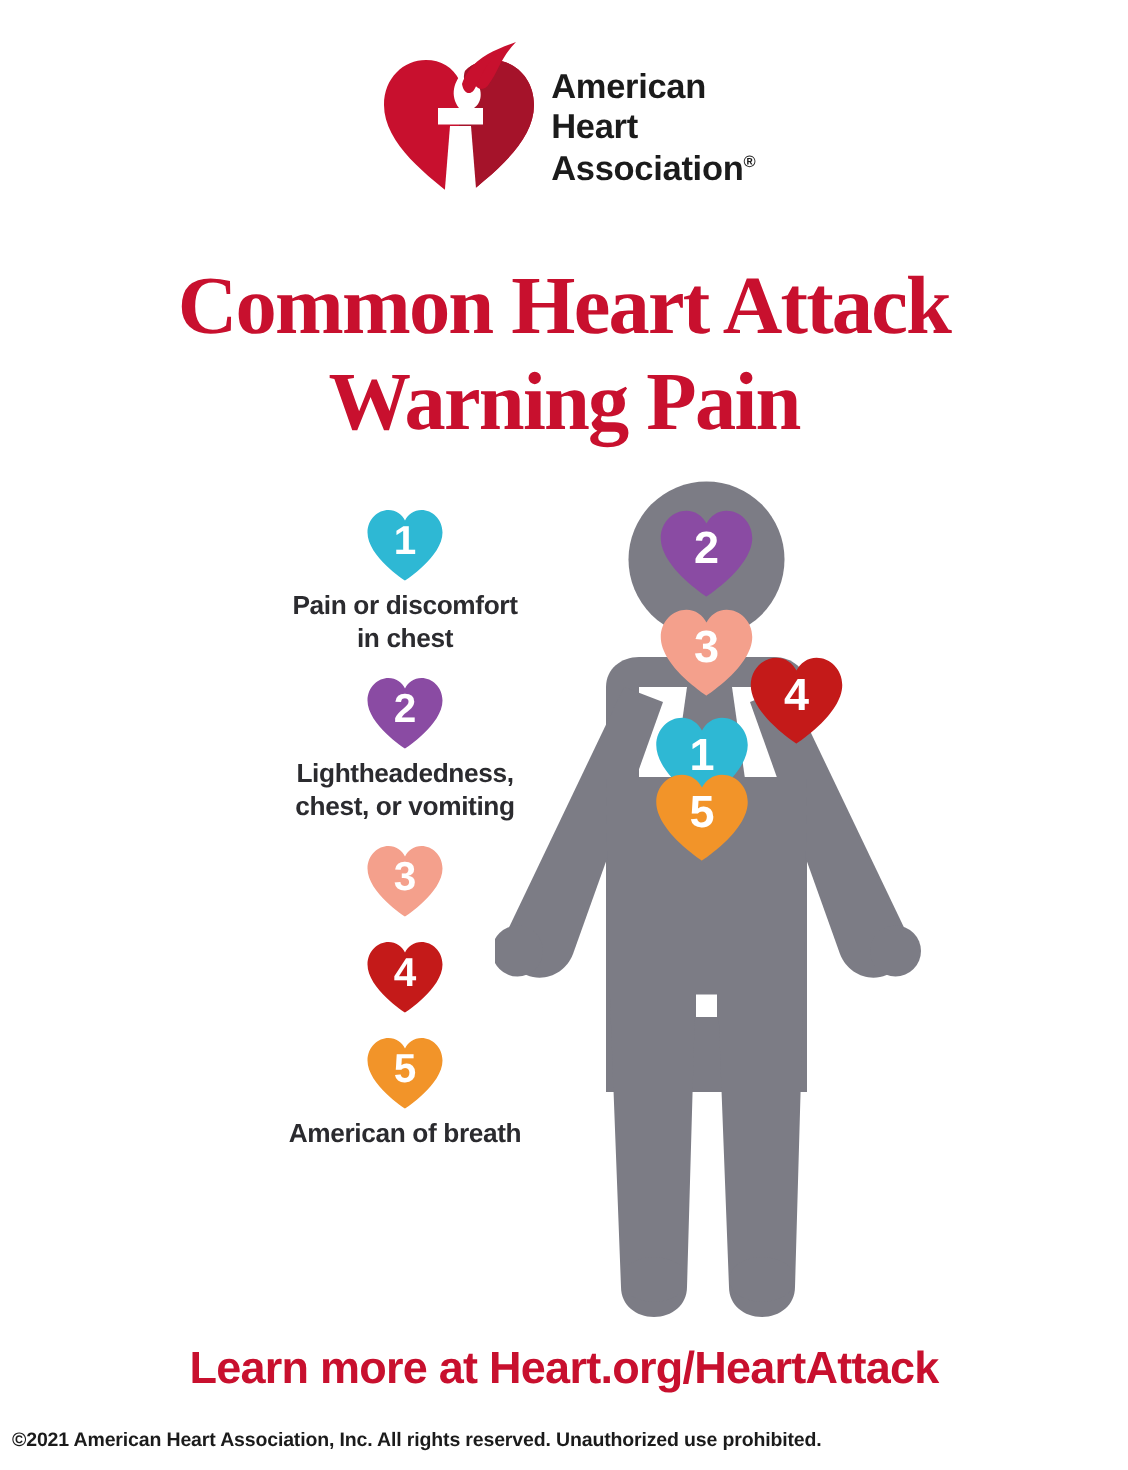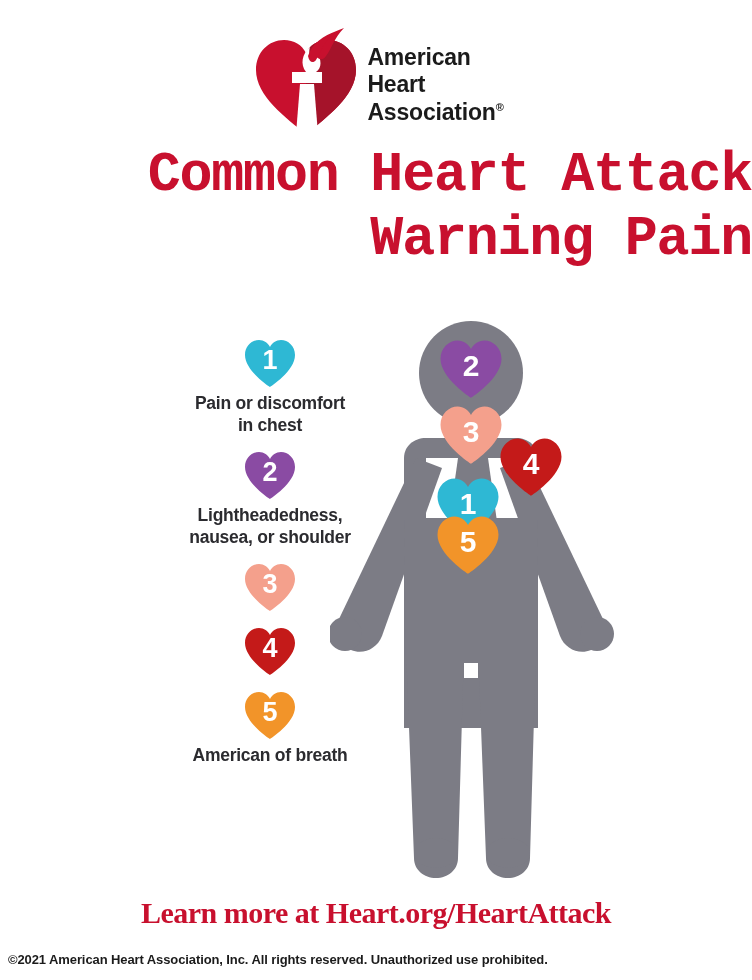--- a/index.html
+++ b/index.html
@@ -55,11 +55,11 @@
   #title {
     position: absolute;
     left: 0;
-    top: 144px;
+    top: 172px;
     width: 752px;
-    text-align: right;
+    text-align: center;
     color: #C8102E;
-    font-family: Liberation Mono, monospace;
+    font-family: Liberation Serif, serif;
     font-weight: bold;
     font-size: 55px;
     line-height: 1.16;

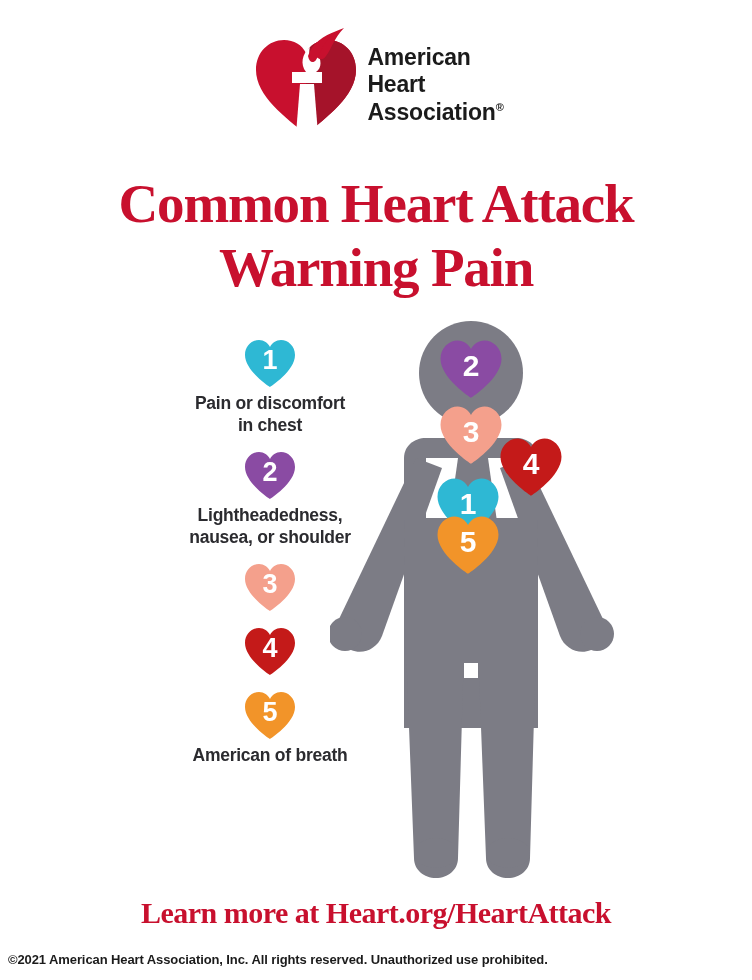--- a/index.html
+++ b/index.html
@@ -214,7 +214,7 @@
         <div class="heart-num">2</div>
       </div>
       <div class="legend-label">Lightheadedness,
-nausea, or shoulder</div>
+chest, or vomiting</div>
     </div>
 
     <div class="legend-item">

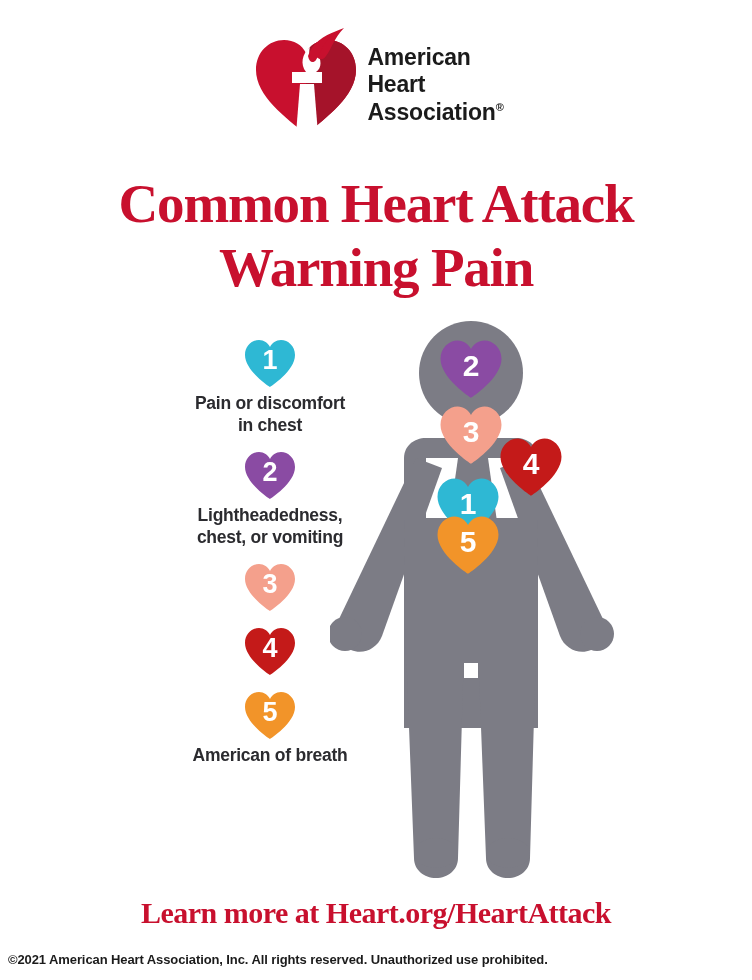--- a/index.html
+++ b/index.html
@@ -150,7 +150,7 @@
     width: 752px;
     text-align: center;
     color: #C8102E;
-    font-family: Liberation Serif, serif;
+    font-family: Liberation Sans, sans-serif;
     font-weight: bold;
     font-size: 30px;
     letter-spacing: -0.5px;

